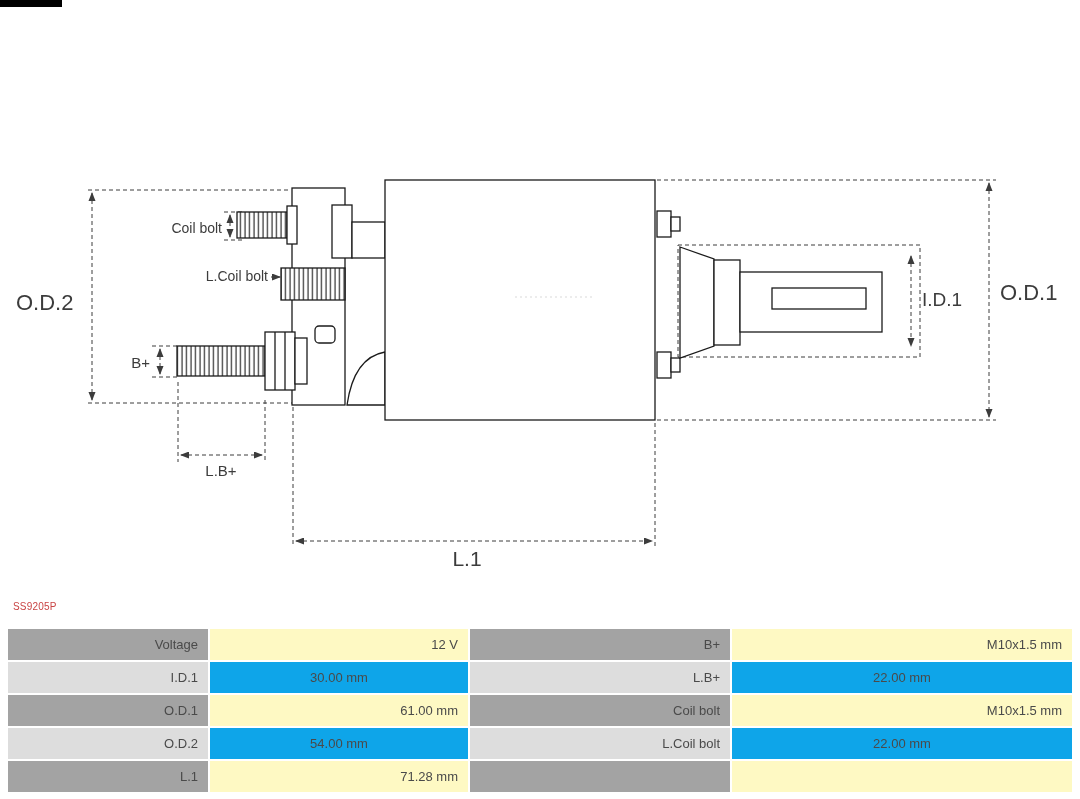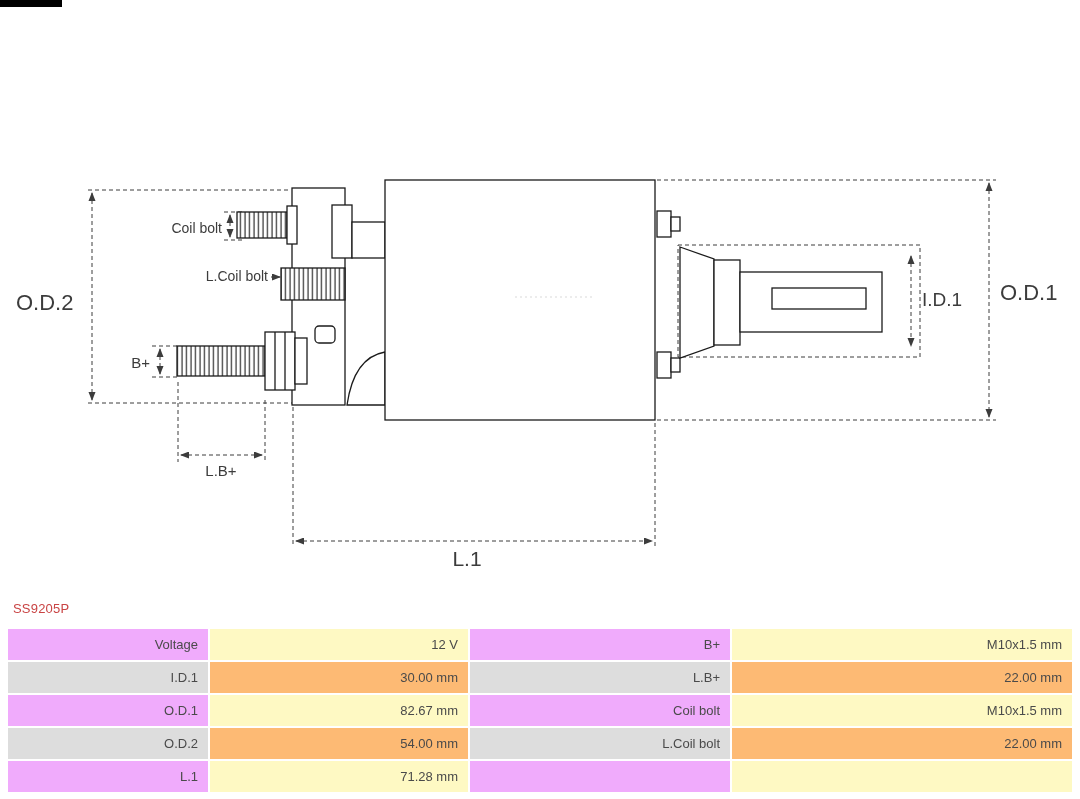--- a/index.html
+++ b/index.html
@@ -7,7 +7,7 @@
   .logo-bar{position:absolute;top:0;left:0;width:62px;height:7px;background:#000;}
   .drawing-wrap{position:absolute;top:0;left:0;width:1080px;height:600px;}
   svg text{fill:#3c3c3c;font-family:"Liberation Sans",sans-serif;}
-  .part-number{position:absolute;top:601px;left:13px;font-size:13px;color:#c94444;letter-spacing:.2px;}
+  .part-number{position:absolute;top:601px;left:13px;font-size:10px;color:#c94444;letter-spacing:.2px;}
   .spec-table{position:absolute;top:627px;left:8px;width:1064px;border-collapse:separate;border-spacing:0 2px;table-layout:fixed;}
   .spec-table td{font-size:13px;color:#4a4a4a;padding:0 10px;height:31px;text-align:right;vertical-align:middle;overflow:hidden;white-space:nowrap;}
   .spec-table td + td{border-left:2px solid #ffffff;}

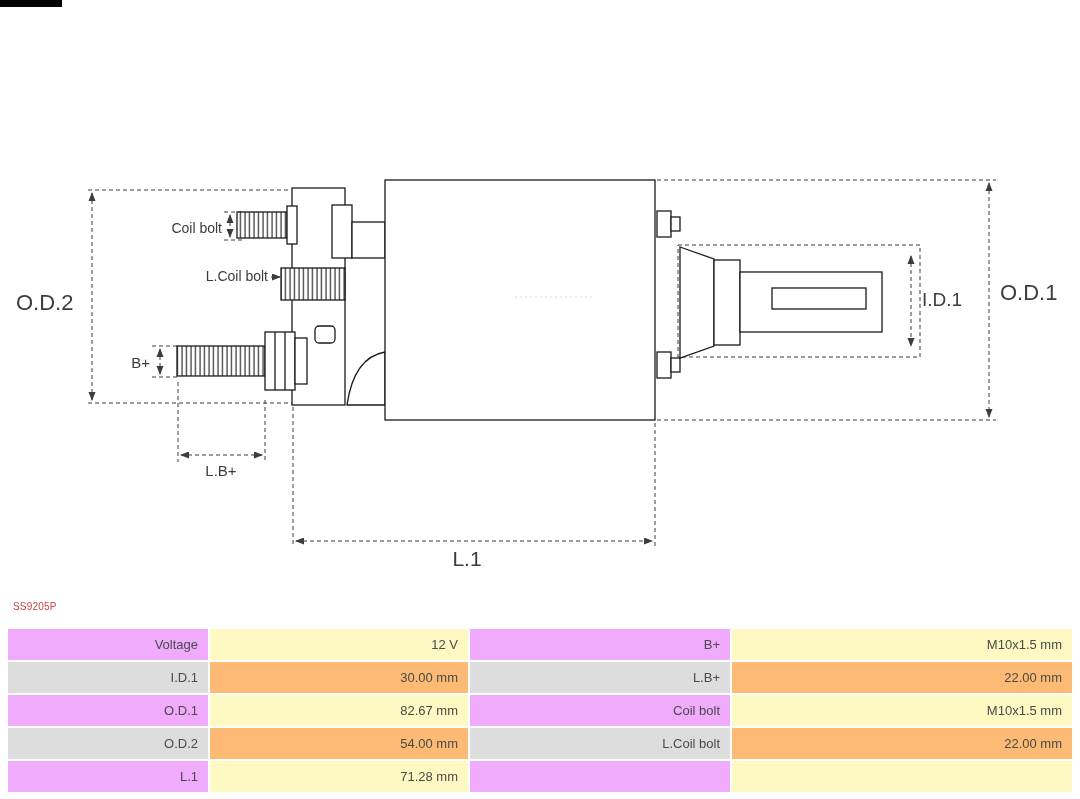--- a/index.html
+++ b/index.html
@@ -11,7 +11,7 @@
   .spec-table{position:absolute;top:627px;left:8px;width:1064px;border-collapse:separate;border-spacing:0 2px;table-layout:fixed;}
   .spec-table td{font-size:13px;color:#4a4a4a;padding:0 10px;height:31px;text-align:right;vertical-align:middle;overflow:hidden;white-space:nowrap;}
   .spec-table td + td{border-left:2px solid #ffffff;}
-  tr.odd td.lbl{background:#f0abfc;}
+  tr.odd td.lbl{background:#a3a3a3;}
   tr.odd td.val{background:#fef9c3;}
   tr.even td.lbl{background:#dddddd;}
   tr.even td.val{background:#fdba74;}

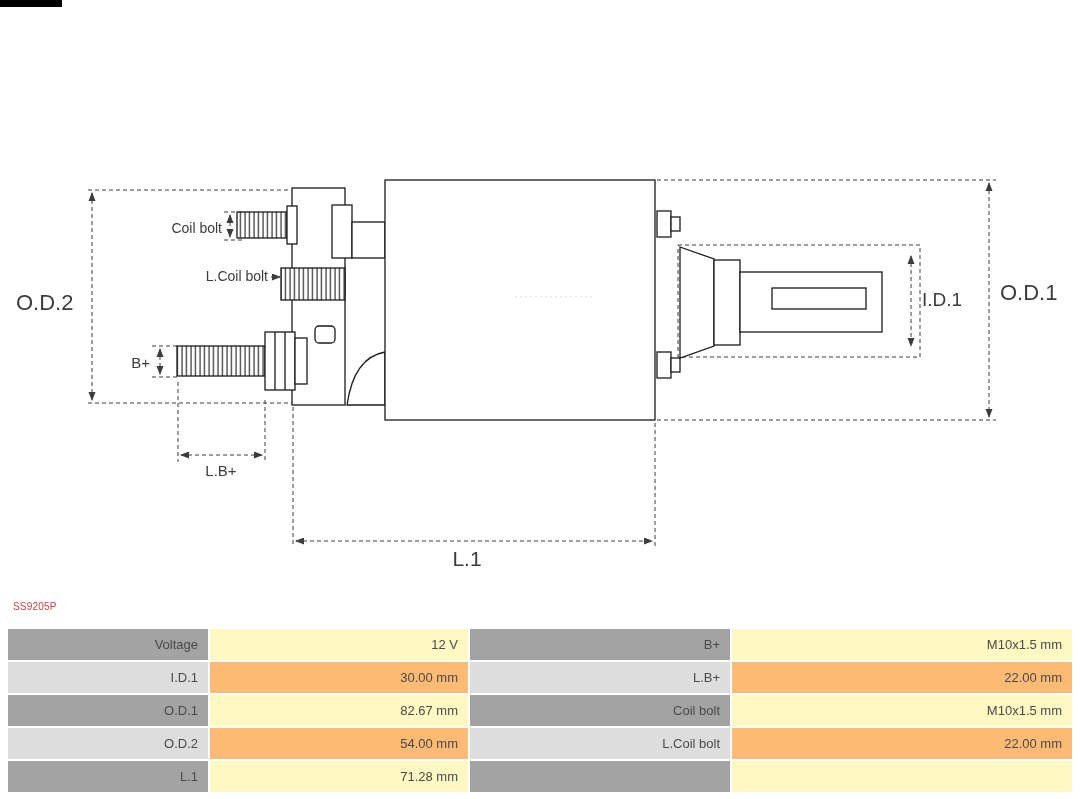--- a/index.html
+++ b/index.html
@@ -14,7 +14,7 @@
   tr.odd td.lbl{background:#a3a3a3;}
   tr.odd td.val{background:#fef9c3;}
   tr.even td.lbl{background:#dddddd;}
-  tr.even td.val{background:#fdba74;}
+  tr.even td.val{background:#0ea5e9;text-align:center;}
 </style>
 </head>
 <body>

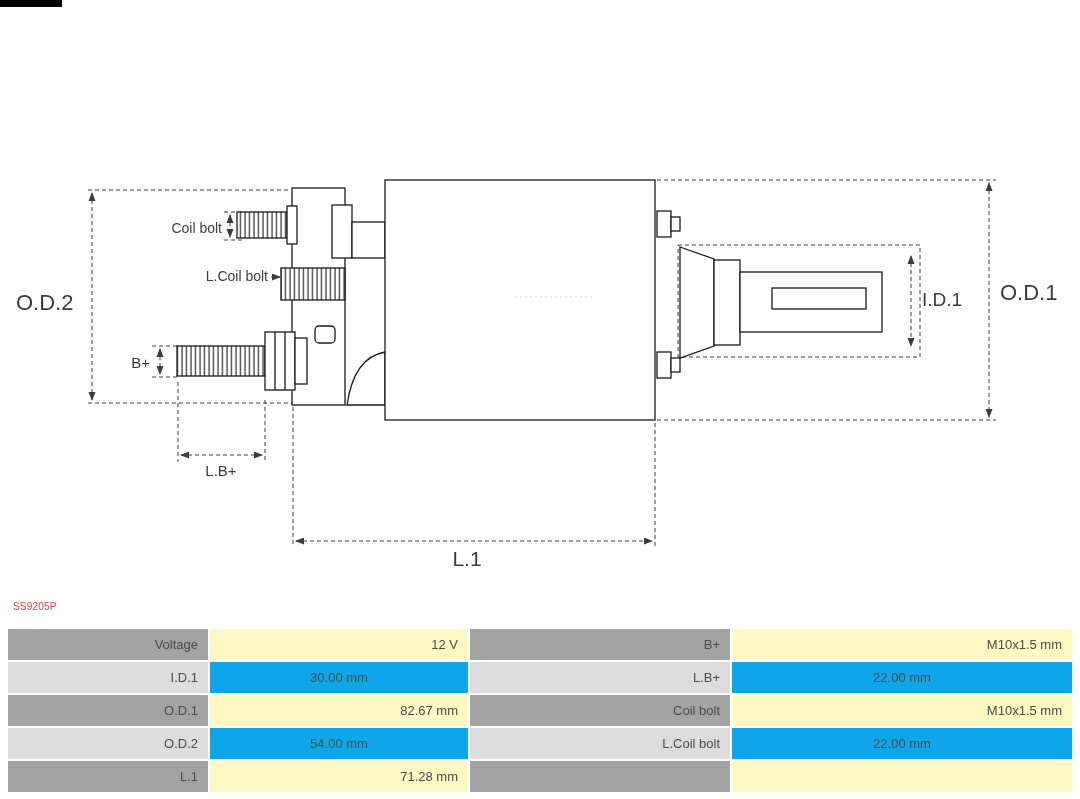--- a/index.html
+++ b/index.html
@@ -132,7 +132,7 @@
     </tr>
     <tr class="odd">
       <td class="lbl">O.D.1</td>
-      <td class="val">82.67 mm</td>
+      <td class="val">61.00 mm</td>
       <td class="lbl">Coil bolt</td>
       <td class="val">M10x1.5 mm</td>
     </tr>

